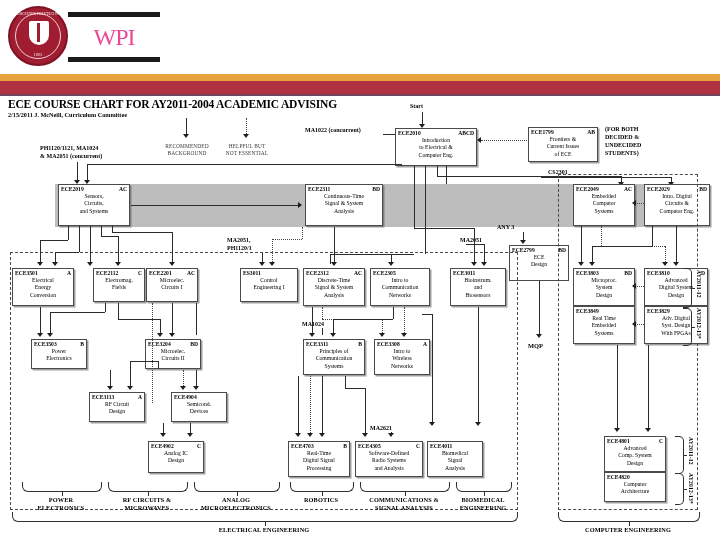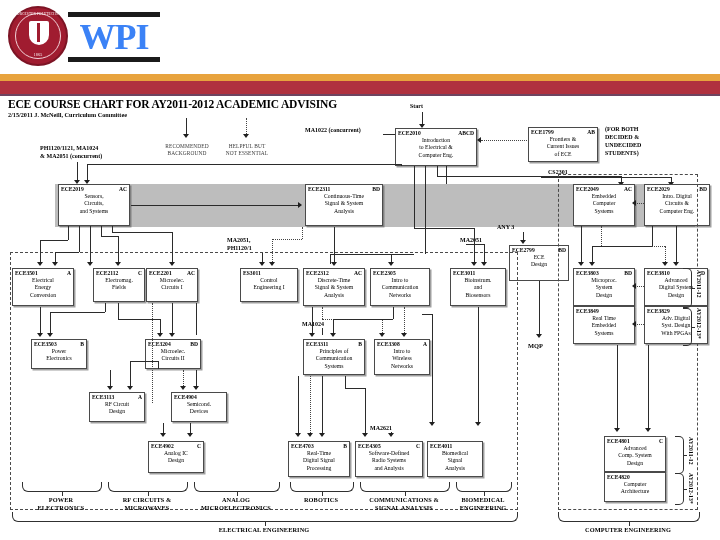--- a/index.html
+++ b/index.html
@@ -26,8 +26,8 @@
   #wpi-word .bar.t{top:0;}
   #wpi-word .bar.b{bottom:0;}
   #wpi-word .letters{position:absolute;left:0;top:5px;width:92px;height:40px;line-height:40px;
-        text-align:center;color:#3b82f6;font-family:"Liberation Serif",serif;
-        font-weight:bold;font-size:36px;letter-spacing:-1px;}
+        text-align:center;color:#ec4899;font-family:"Liberation Serif",serif;
+        font-weight:normal;font-size:24px;letter-spacing:-1px;}
   #title{position:absolute;left:168px;top:12px;width:548px;height:48px;line-height:48px;
         font-family:"Liberation Sans",sans-serif;font-size:27px;color:#111111;font-weight:normal;}
   #gold-bar{position:absolute;left:0;top:74px;width:720px;height:7px;background:#e8a33d;}

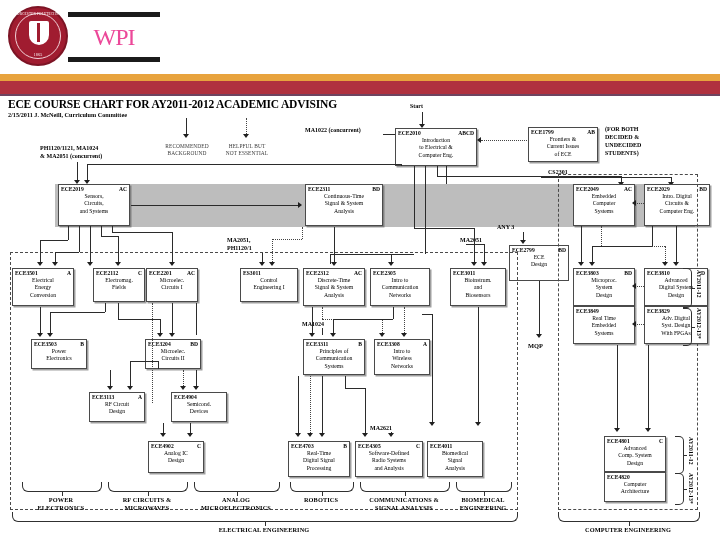--- a/index.html
+++ b/index.html
@@ -116,7 +116,7 @@
 
 <div id="chart">
 
-  <div class="abs" id="chart-title">ECE COURSE CHART FOR AY2011-2012 ACADEMIC ADVISING</div>
+  <div class="abs" id="chart-title">ECE COURSE CHART FOR AY2011-2004 ACADEMIC ADVISING</div>
   <div class="abs" id="chart-sub">2/15/2011  J. McNeill, Curriculum Committee</div>
 
   <div class="abs" id="grey-band"></div>

